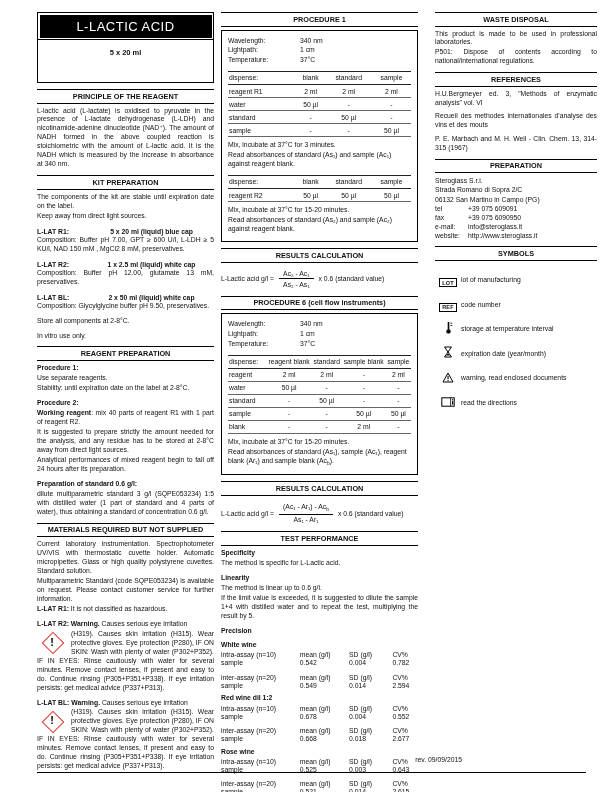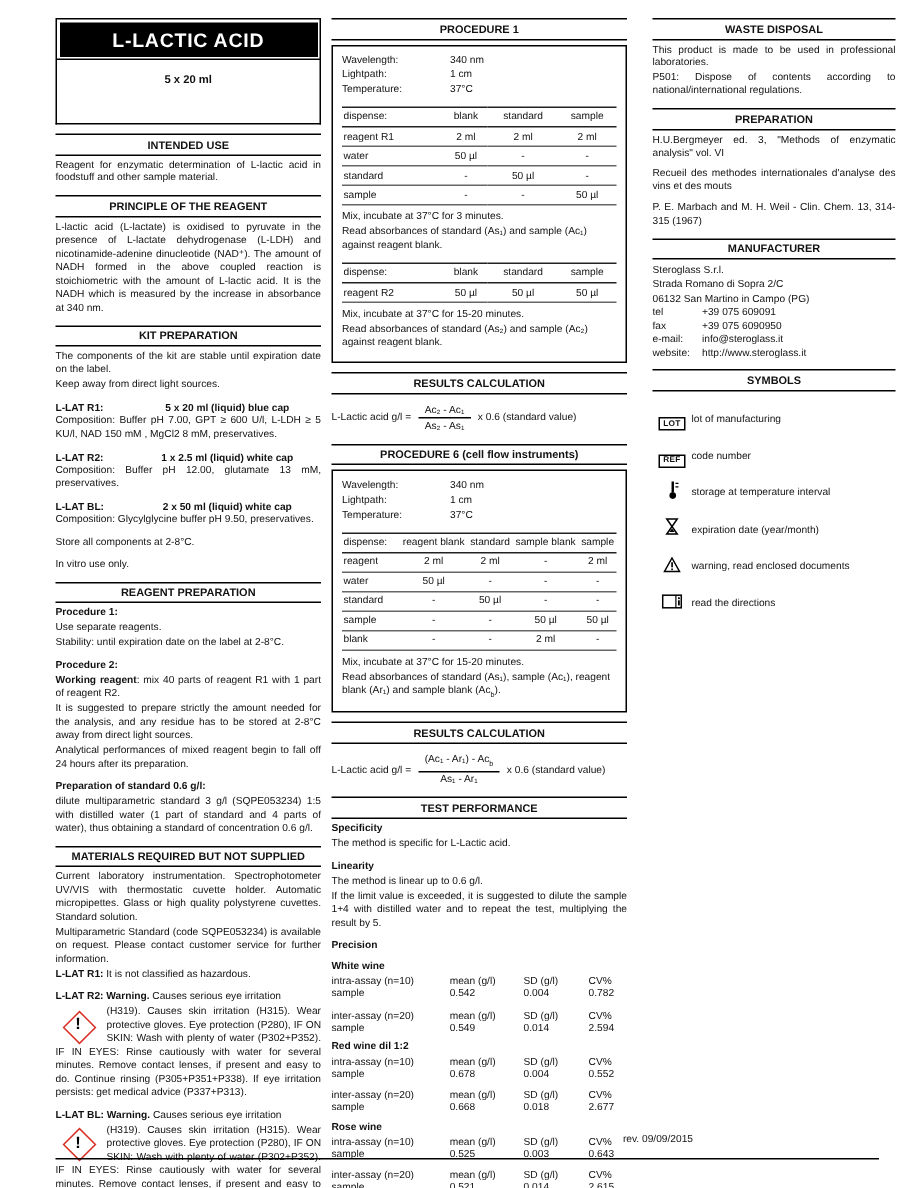--- a/index.html
+++ b/index.html
@@ -24,7 +24,7 @@
 
   
   #title-box{border:1px solid #000;padding:1.5px;margin-bottom:0;}
-  #title-inner{background:#000;color:#fff;text-align:center;font-weight:bold;
+  #title-inner{background:#000;color:#fff;text-align:center;font-weight:normal;
     font-size:13px;padding:4px 0;letter-spacing:.5px;}
   #pack-box{border:1px solid #000;border-top:none;text-align:center;
     font-size:7.5px;font-weight:bold;padding:8px 0 25px;}

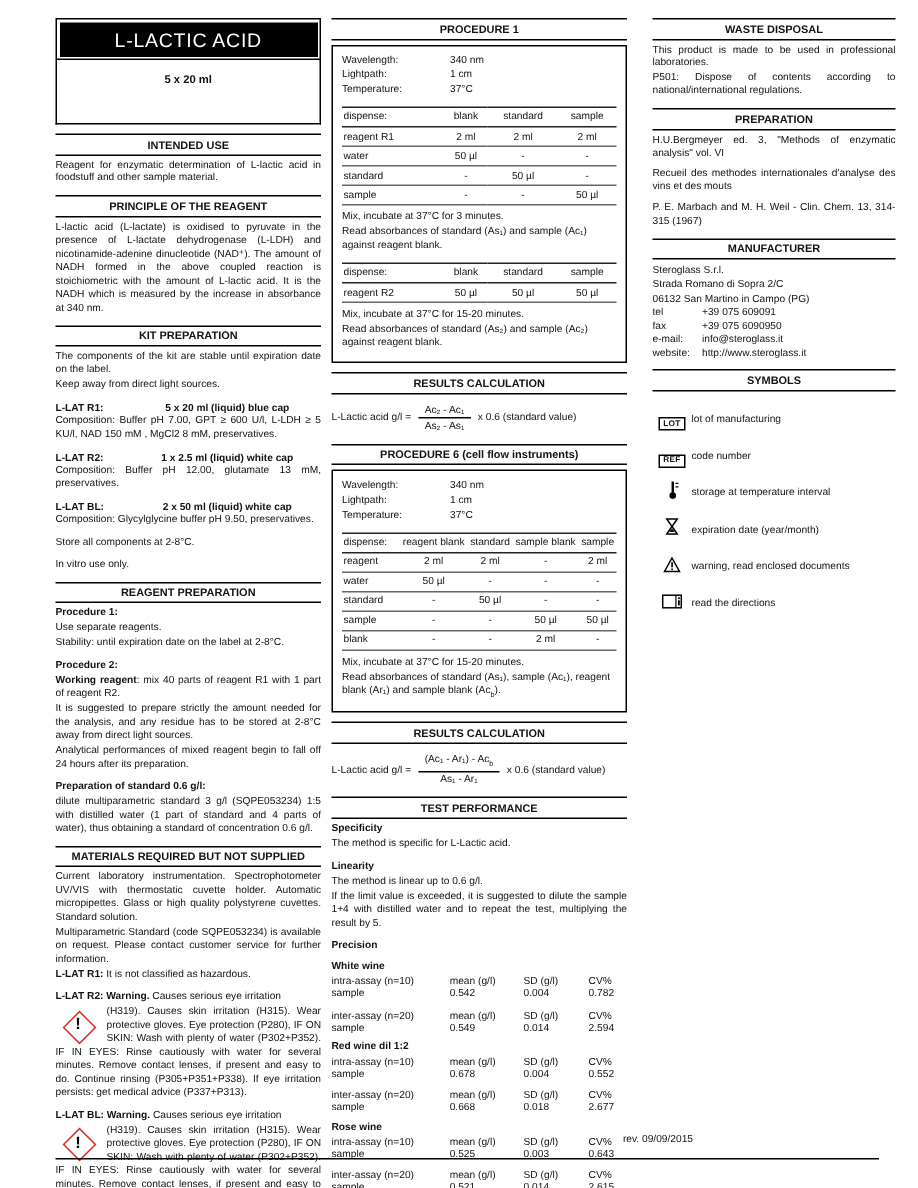--- a/index.html
+++ b/index.html
@@ -465,7 +465,7 @@
   <p>This product is made to be used in professional laboratories.</p>
   <p>P501: Dispose of contents according to national/international regulations.</p>
 
-  <div class="sec-h">PREPARATION</div>
+  <div class="sec-h">REFERENCES</div>
   <p class="ref-item">H.U.Bergmeyer ed. 3, "Methods of enzymatic analysis" vol. VI</p>
   <p class="ref-item">Recueil des methodes internationales d'analyse des vins et des mouts</p>
   <p class="ref-item">P. E. Marbach and M. H. Weil - Clin. Chem. 13, 314-315 (1967)</p>

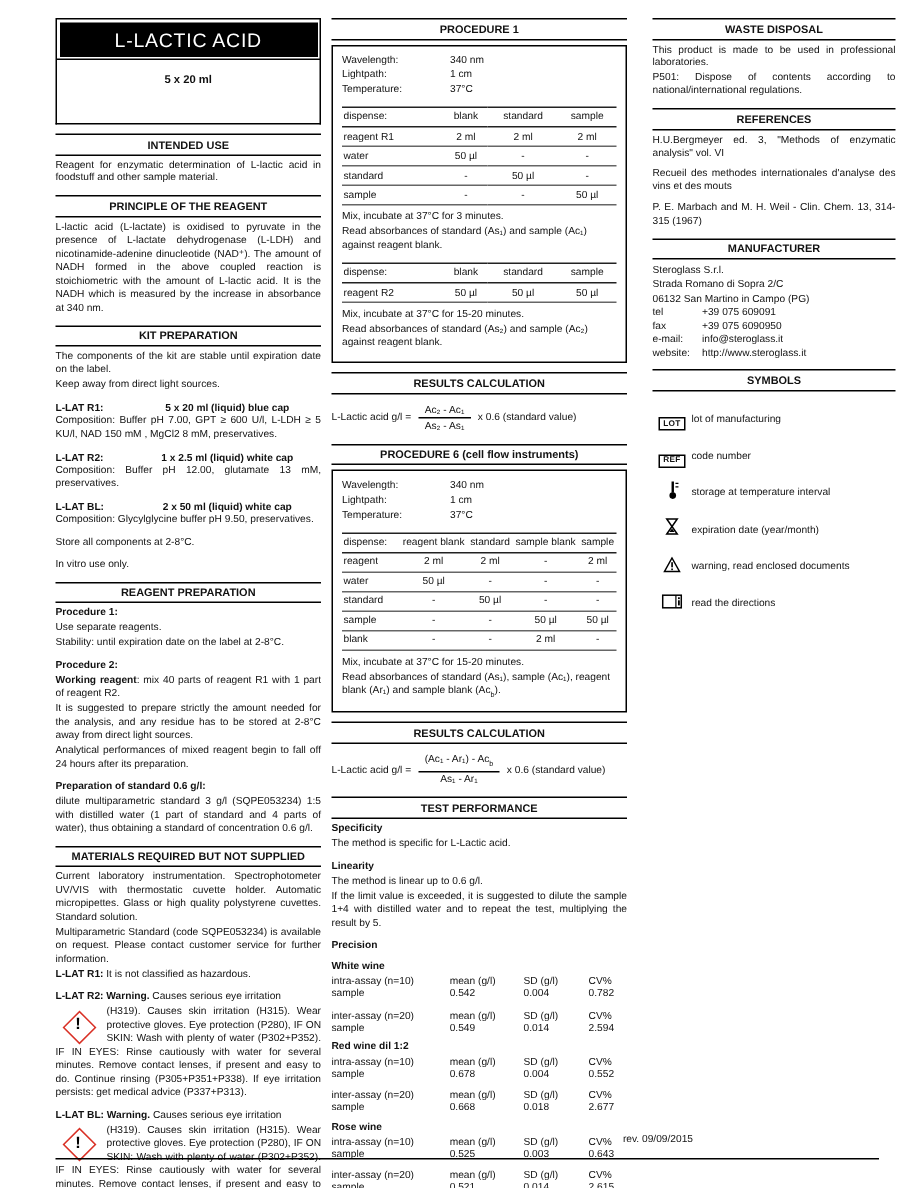--- a/index.html
+++ b/index.html
@@ -103,10 +103,6 @@
     <span>5 x 20 ml</span>
   </div>
 
-  <div class="sec">
-    <div class="sec-h">INTENDED USE</div>
-    <p>Reagent for enzymatic determination of L-lactic acid in foodstuff and other sample material.</p>
-  </div>
 
   <div class="sec">
     <div class="sec-h">PRINCIPLE OF THE REAGENT</div>

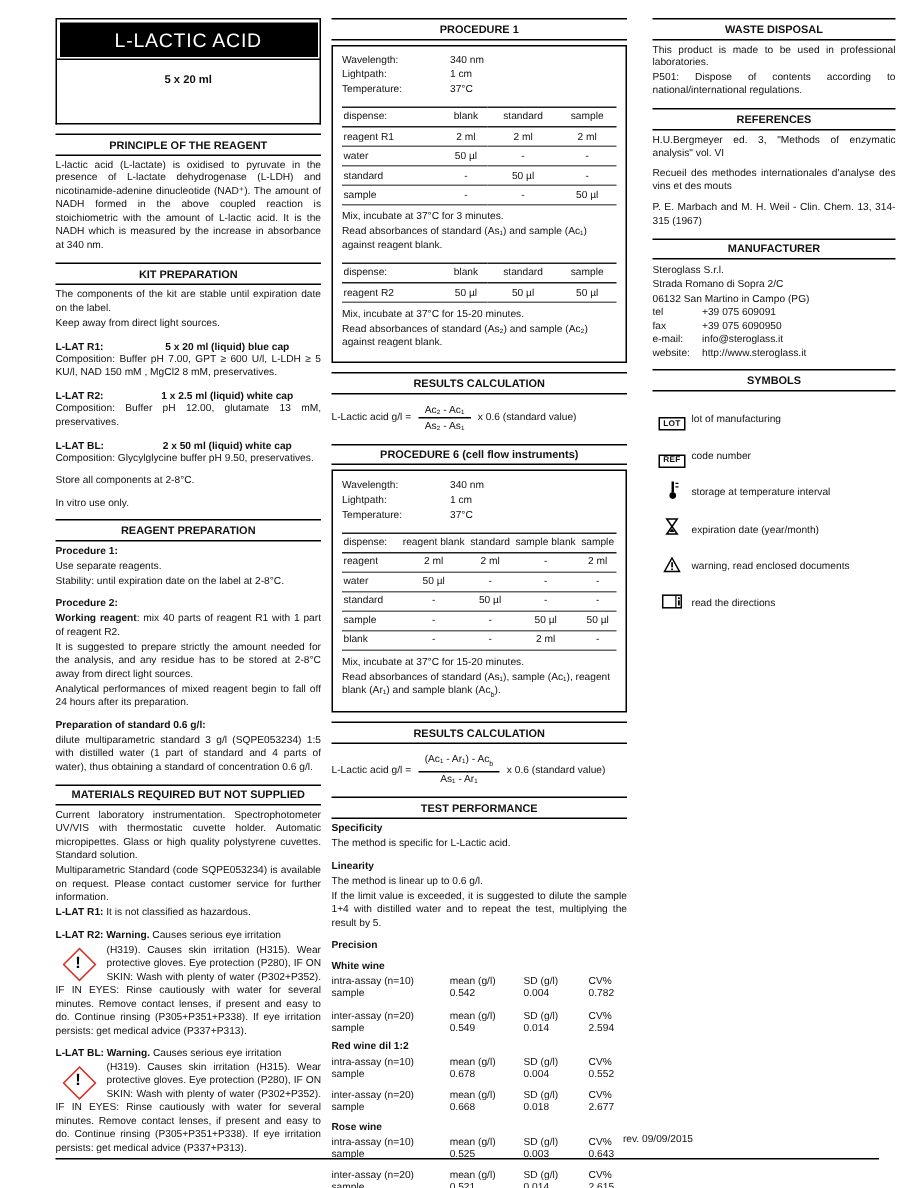--- a/index.html
+++ b/index.html
@@ -466,7 +466,7 @@
   <p class="ref-item">Recueil des methodes internationales d'analyse des vins et des mouts</p>
   <p class="ref-item">P. E. Marbach and M. H. Weil - Clin. Chem. 13, 314-315 (1967)</p>
 
-  <div class="sec-h">MANUFACTURER</div>
+  <div class="sec-h">PREPARATION</div>
   <div class="man-line">Steroglass S.r.l.</div>
   <div class="man-line">Strada Romano di Sopra 2/C</div>
   <div class="man-line">06132 San Martino in Campo (PG)</div>

